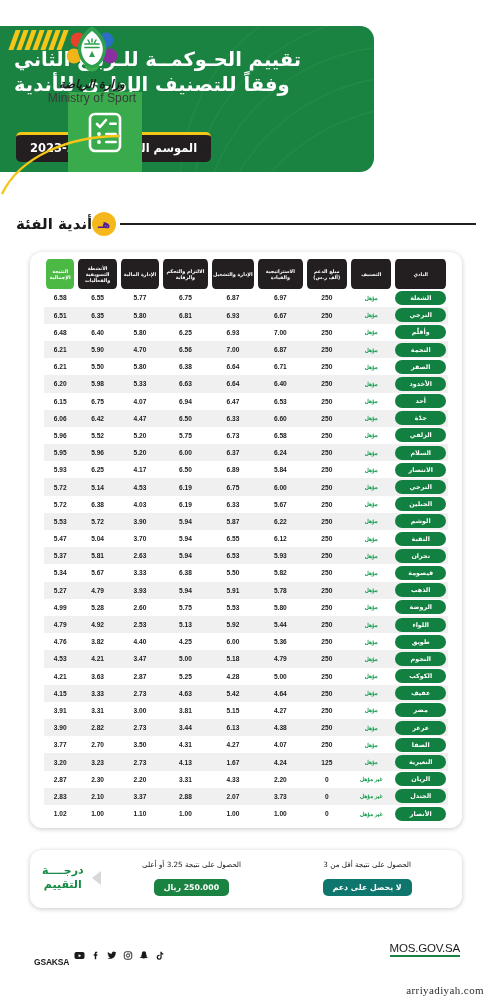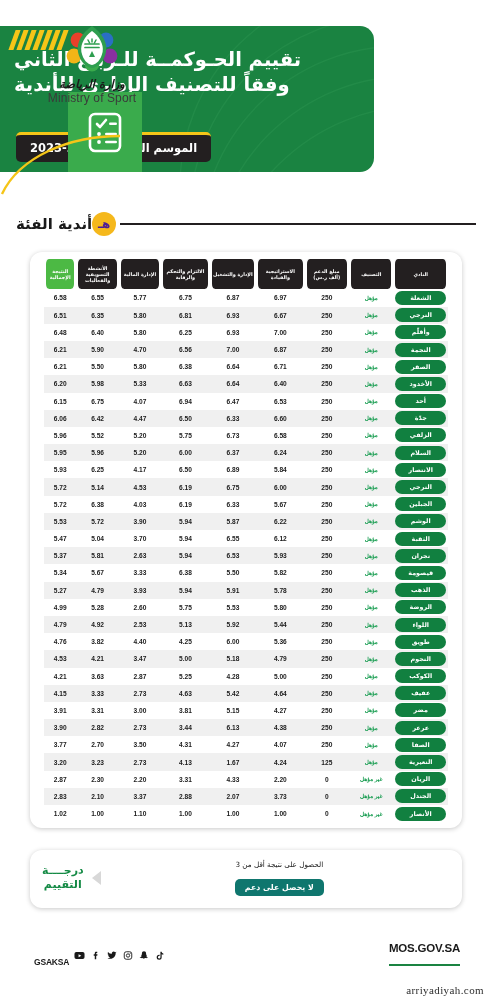--- a/index.html
+++ b/index.html
@@ -656,6 +656,10 @@
     </div>
     <div class="legend-arrow"></div>
 
+    <div class="legend-item">
+      <div class="legend-text">الحصول على نتيجة 3.25 أو أعلى</div>
+      <span class="legend-chip chip-green">250.000 ريال</span>
+    </div>
     <div class="legend-item">
       <div class="legend-text">الحصول على نتيجة أقل من 3</div>
       <span class="legend-chip chip-red">لا يحصل على دعم</span>

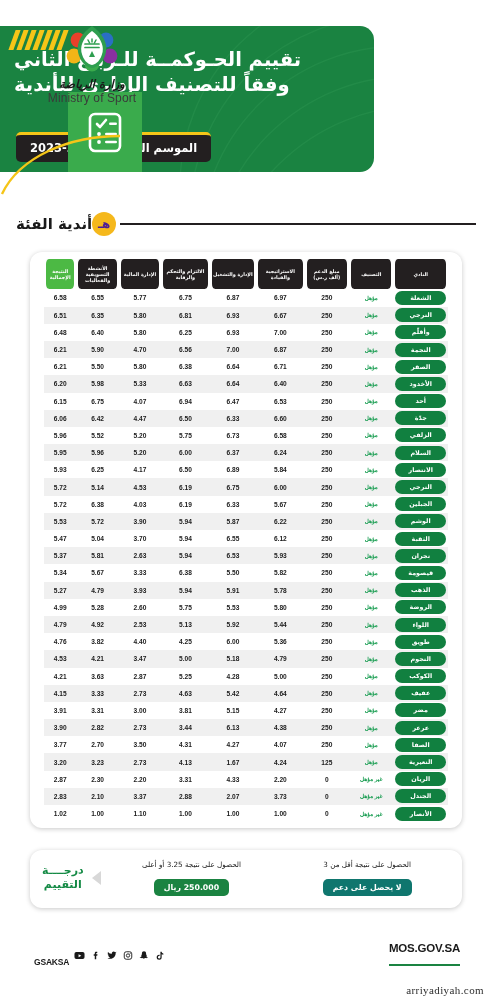--- a/index.html
+++ b/index.html
@@ -121,9 +121,9 @@
   .footer { position:absolute; bottom: 24px; right: 0; left: 0; height: 36px; }
   .site {
     position:absolute; right: 32px; top: 2px;
-    font-size: 11.5px; font-weight: bold; color:#1a1a1a;
+    font-size: 11.5px; font-weight: normal; color:#1a1a1a;
     font-family:"Liberation Sans",sans-serif; letter-spacing:-0.2px;
-    border-bottom: 2.5px solid #1a8341; padding-bottom: 10px;
+    border-bottom: 2.5px solid #1a8341; padding-bottom: 1px;
   }
   .social { position:absolute; left: 34px; top: 4px; display:flex; flex-direction:row; align-items:center; gap: 5px; }
   .social .ico { width:11px; height:11px; display:flex; align-items:center; justify-content:center; color:#1a1a1a; }

